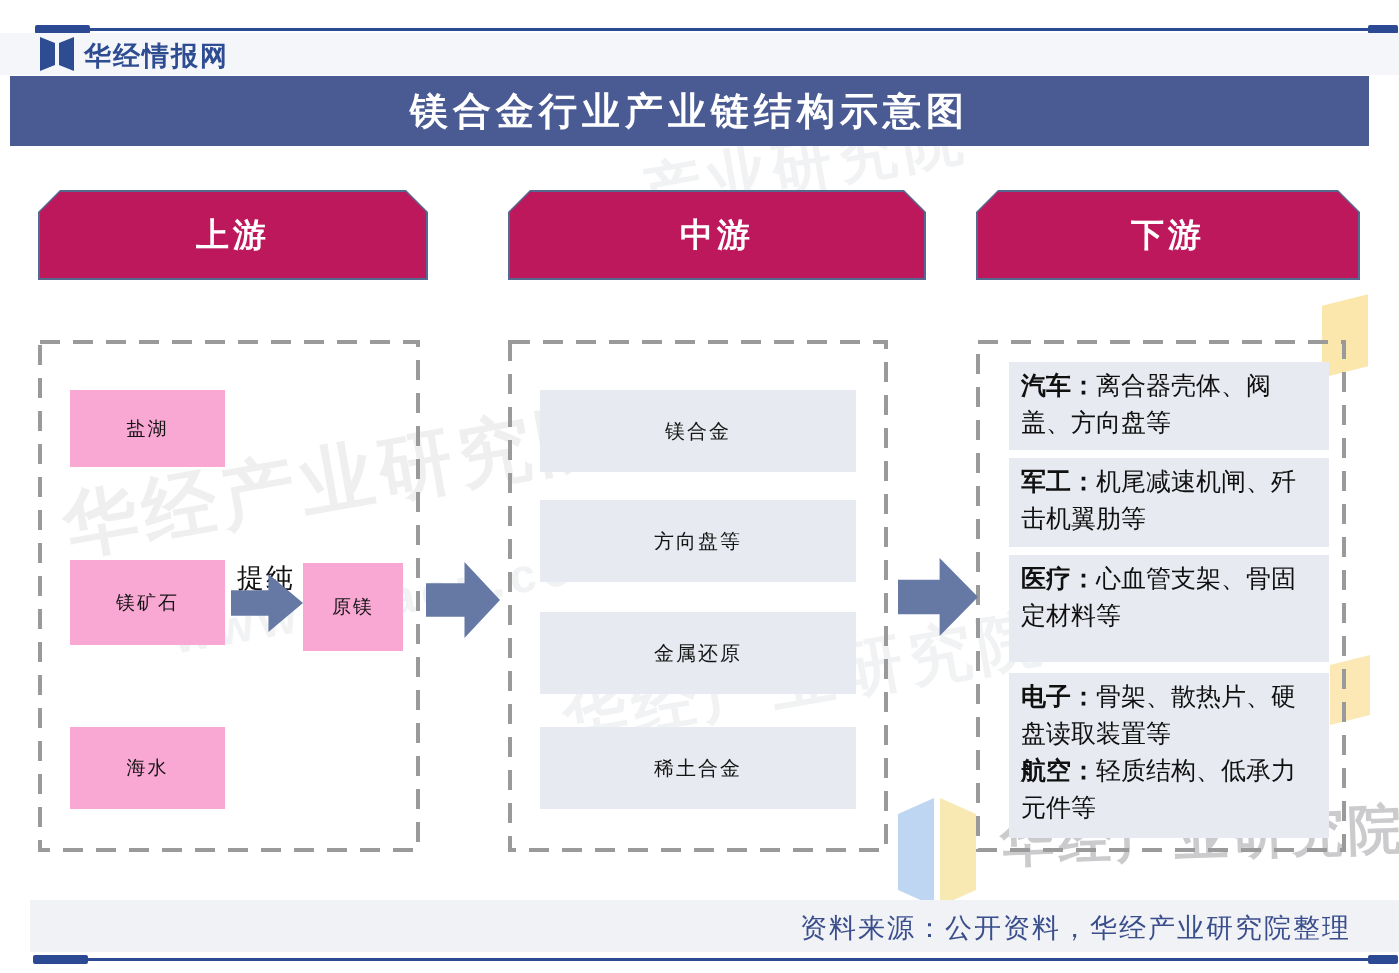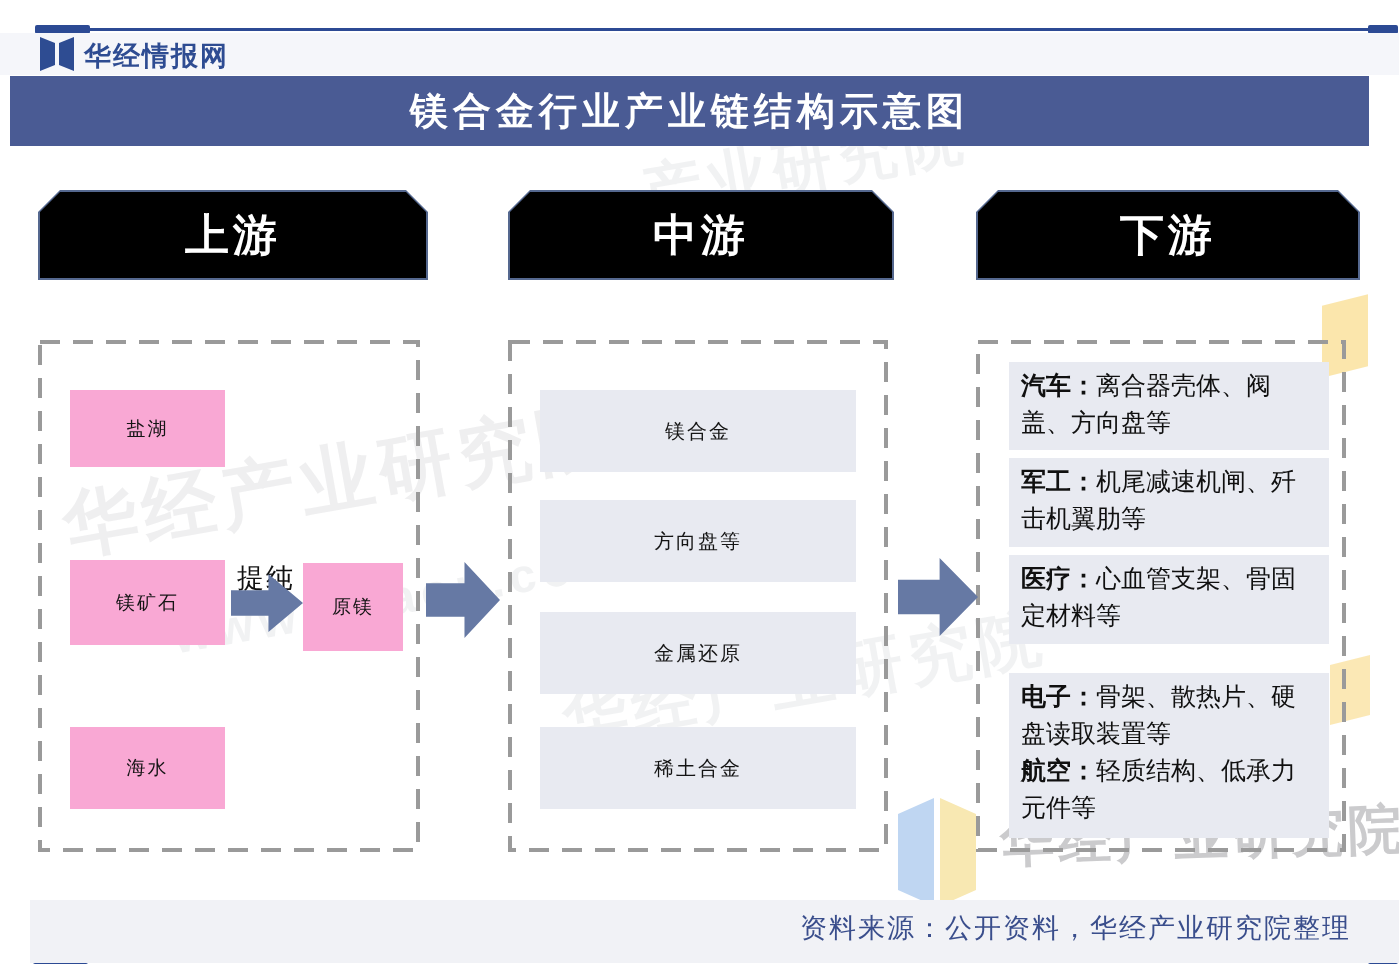--- a/index.html
+++ b/index.html
@@ -20,8 +20,8 @@
 
   .col-head{position:absolute;top:190px;height:90px;background:#55688F;z-index:2;
     clip-path:polygon(22px 0,calc(100% - 22px) 0,100% 22px,100% 100%,0 100%,0 22px);}
-  .col-head-inner{position:absolute;inset:2px;background:#000000;display:flex;align-items:center;
-    justify-content:center;color:#ffffff;font-size:44px;font-weight:bold;letter-spacing:4px;
+  .col-head-inner{position:absolute;inset:2px;background:#be185d;display:flex;align-items:center;
+    justify-content:center;color:#ffffff;font-size:33px;font-weight:bold;letter-spacing:4px;
     clip-path:polygon(20px 0,calc(100% - 20px) 0,100% 20px,100% 100%,0 100%,0 20px);}
 
   .dash-svg{position:absolute;z-index:1;}

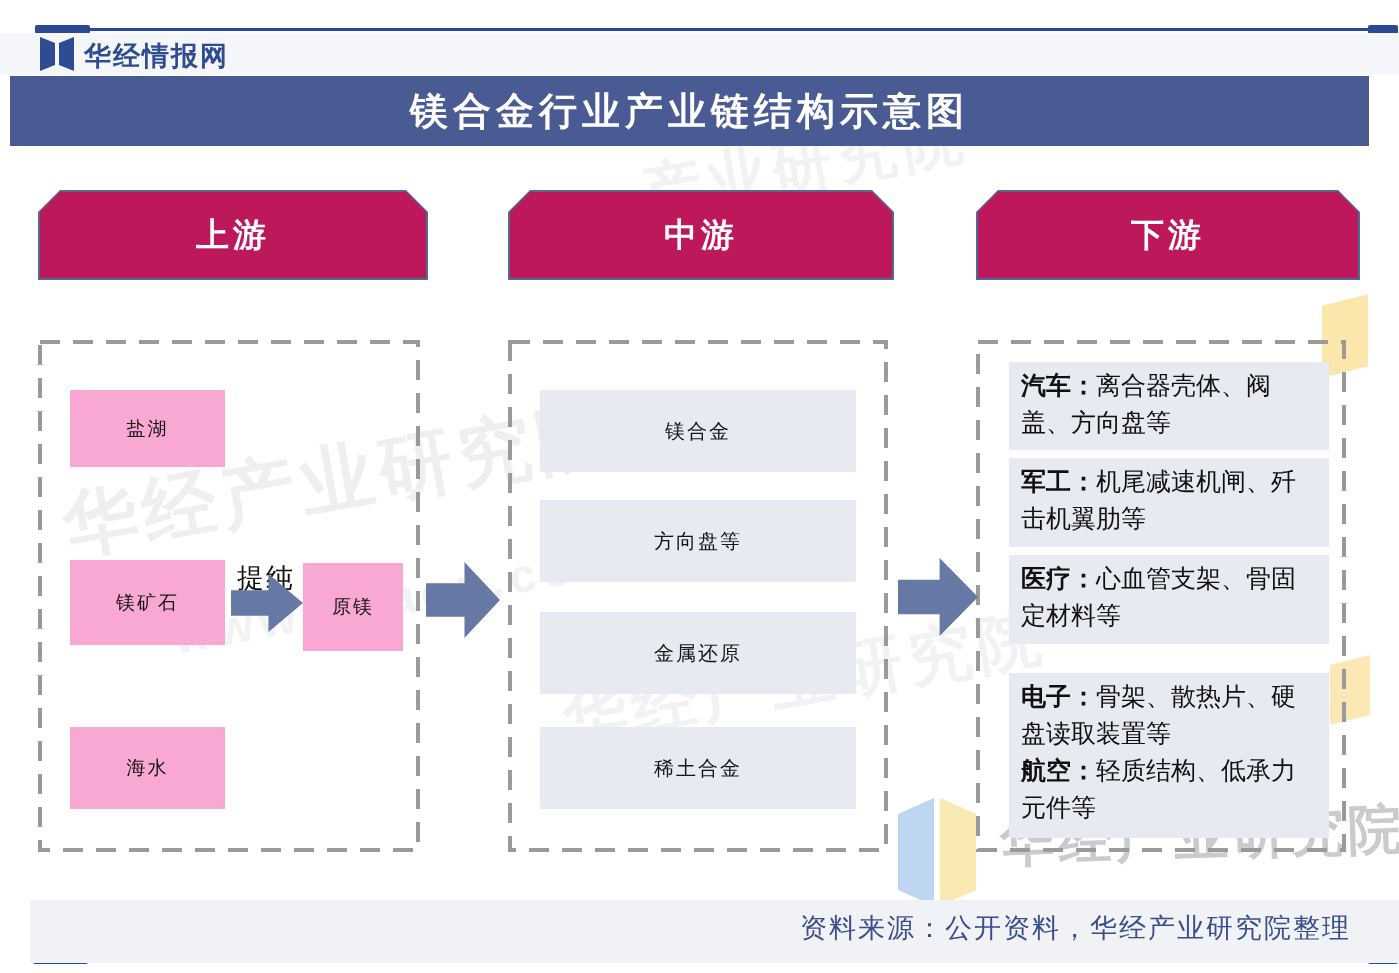--- a/index.html
+++ b/index.html
@@ -91,7 +91,7 @@
   <div class="col-head" style="left:38px;width:390px;">
     <div class="col-head-inner">上游</div>
   </div>
-  <div class="col-head" style="left:508px;width:386px;">
+  <div class="col-head" style="left:508px;width:418px;">
     <div class="col-head-inner">中游</div>
   </div>
   <div class="col-head" style="left:976px;width:384px;">

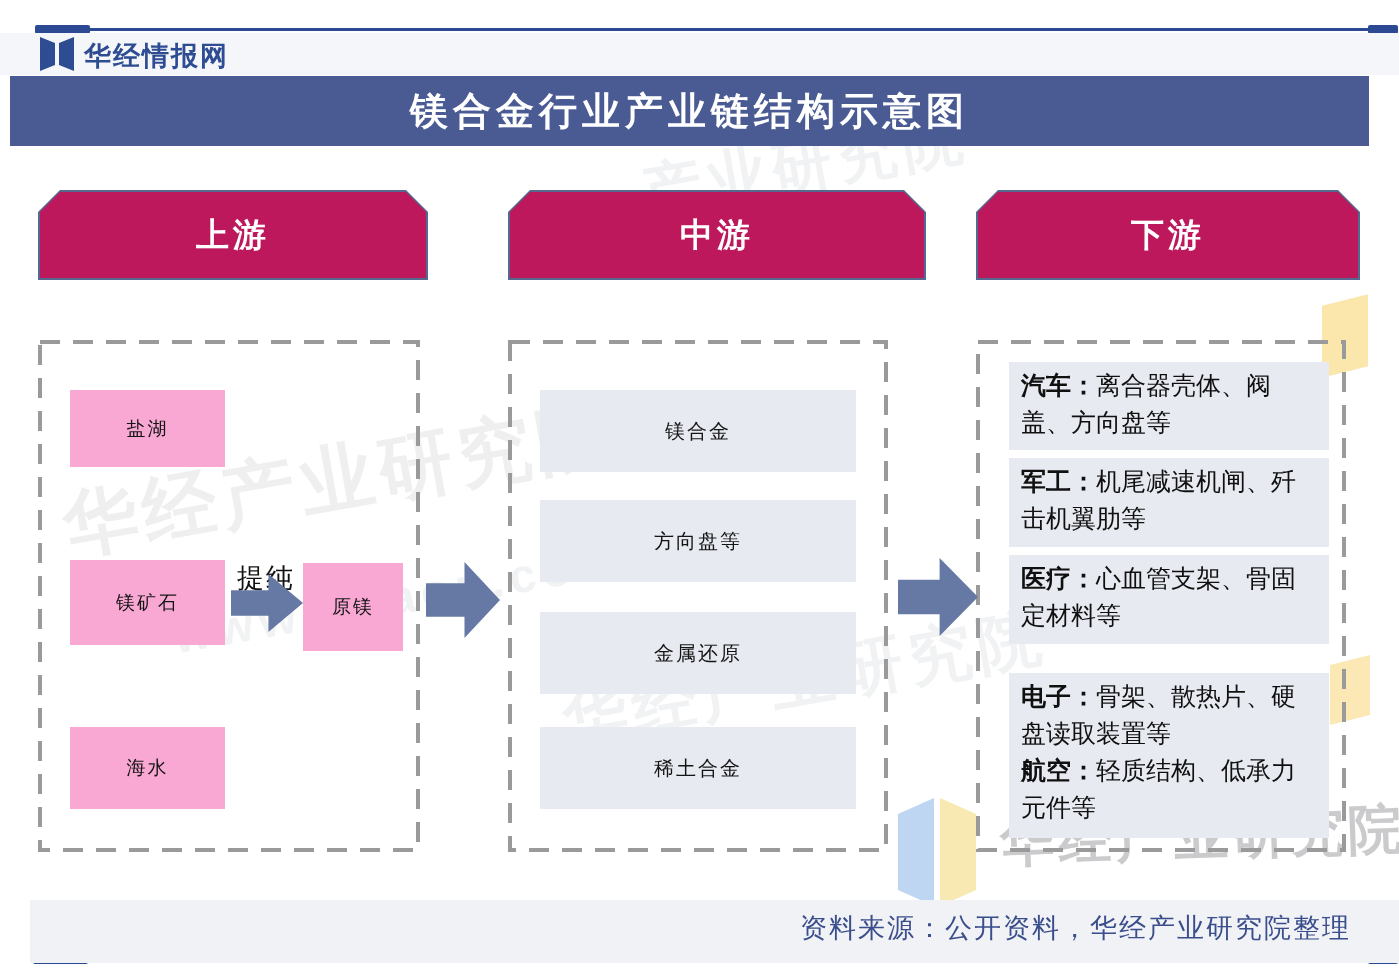--- a/index.html
+++ b/index.html
@@ -129,7 +129,7 @@
   <div class="down-item" style="top:458px;height:89px;">
     <span class="cat">军工：</span><span>机尾减速机闸、歼击机翼肋等</span>
   </div>
-  <div class="down-item" style="top:555px;height:89px;">
+  <div class="down-item" style="top:555px;height:107px;">
     <span class="cat">医疗：</span><span>心血管支架、骨固定材料等</span>
   </div>
   <div class="down-item" style="top:651px;height:89px;margin-top:22px;">

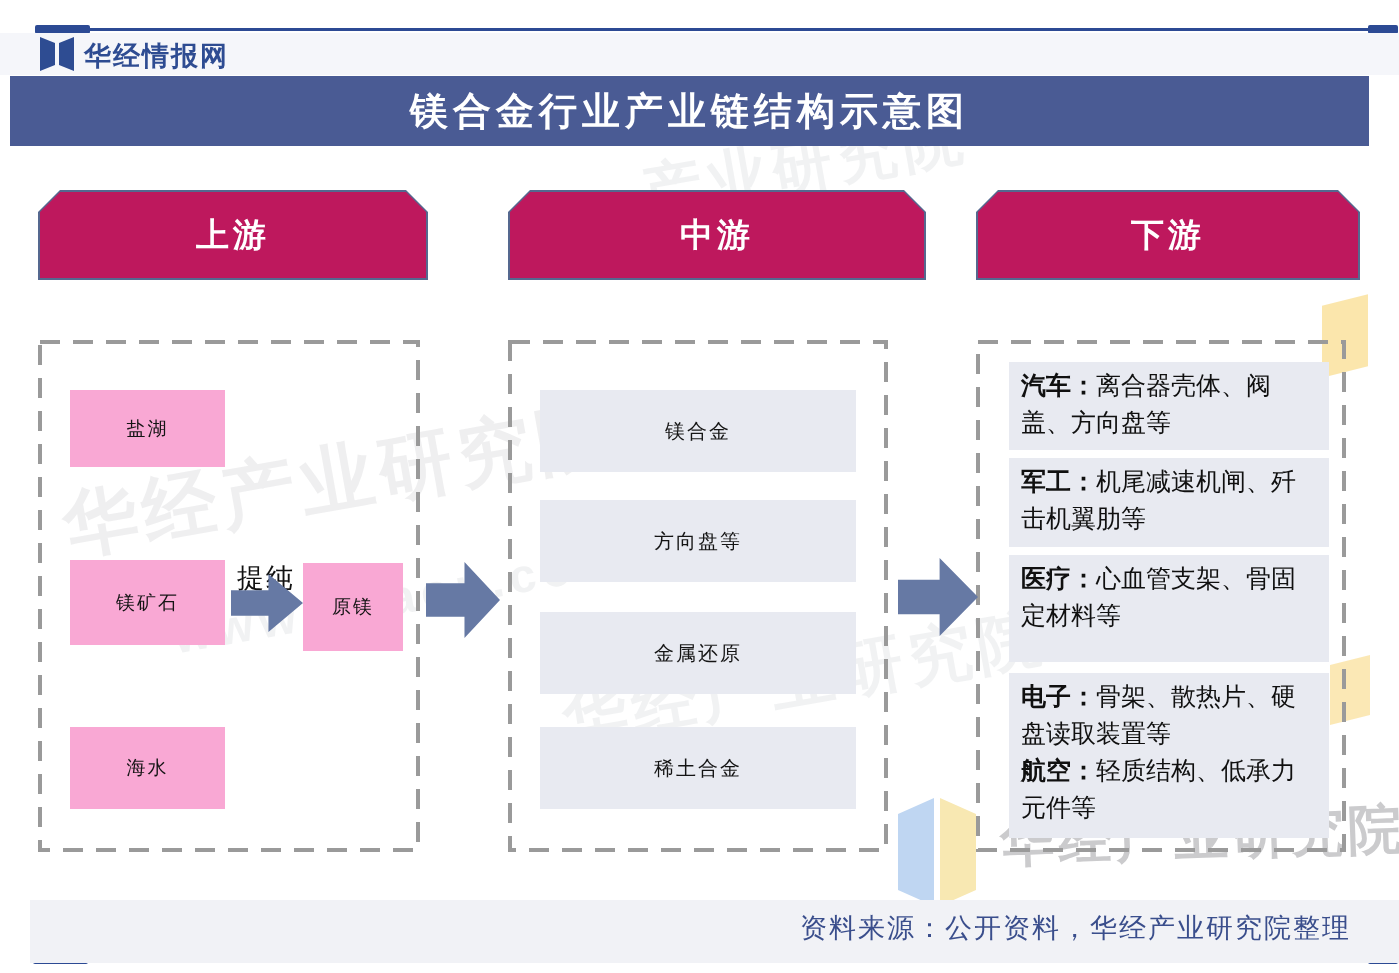--- a/index.html
+++ b/index.html
@@ -39,7 +39,7 @@
     padding:5px 10px 4px 12px;font-size:25px;line-height:37px;color:#101010;}
   .down-item .cat{font-weight:bold;font-family:Liberation Serif, serif;}
 
-  .footer-band{position:absolute;left:30px;top:900px;width:1369px;height:63px;background:#F1F2F6;z-index:2;
+  .footer-band{position:absolute;left:30px;top:900px;width:1369px;height:52px;background:#F1F2F6;z-index:2;
     box-sizing:border-box;text-align:right;padding-right:48px;line-height:56px;font-size:27px;
     color:#3A4E8C;letter-spacing:2px;}
 

